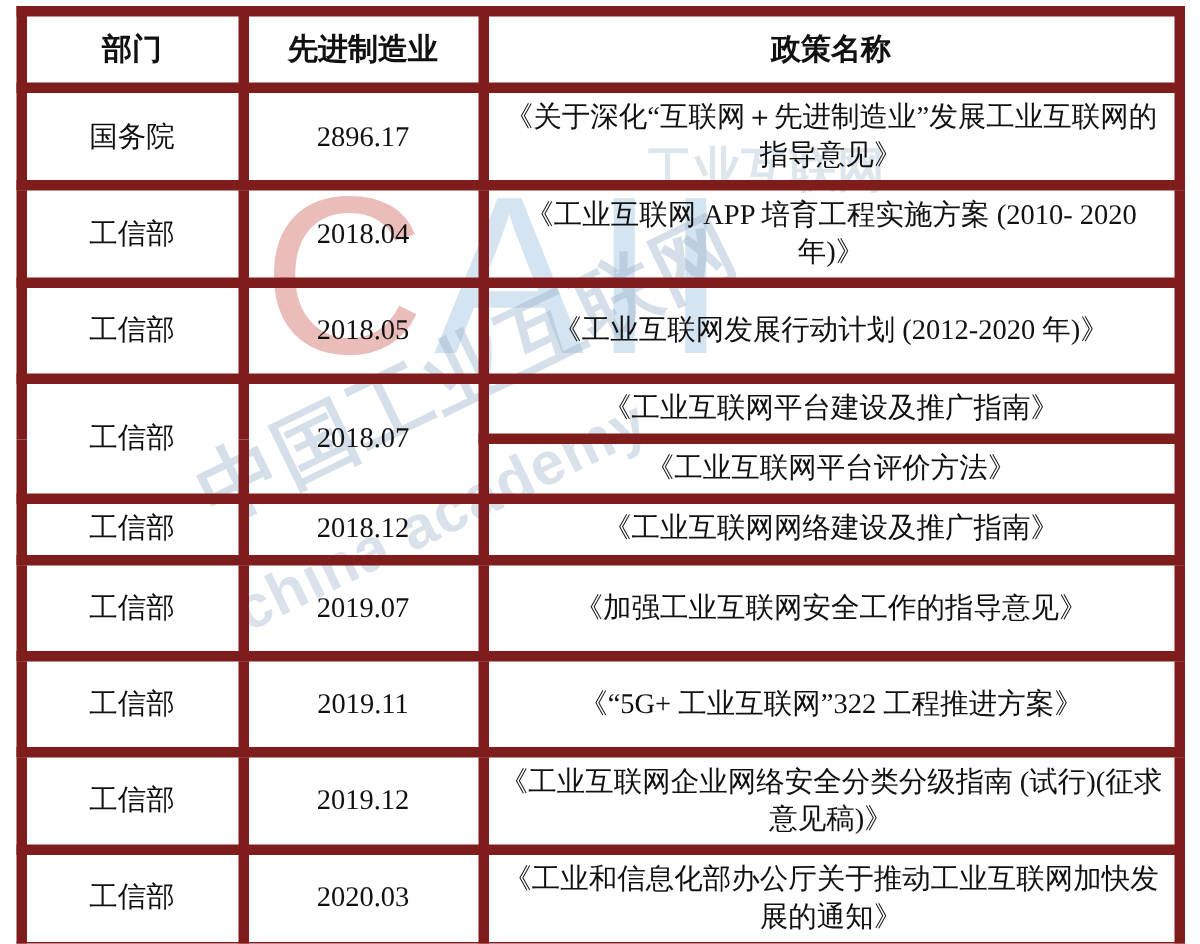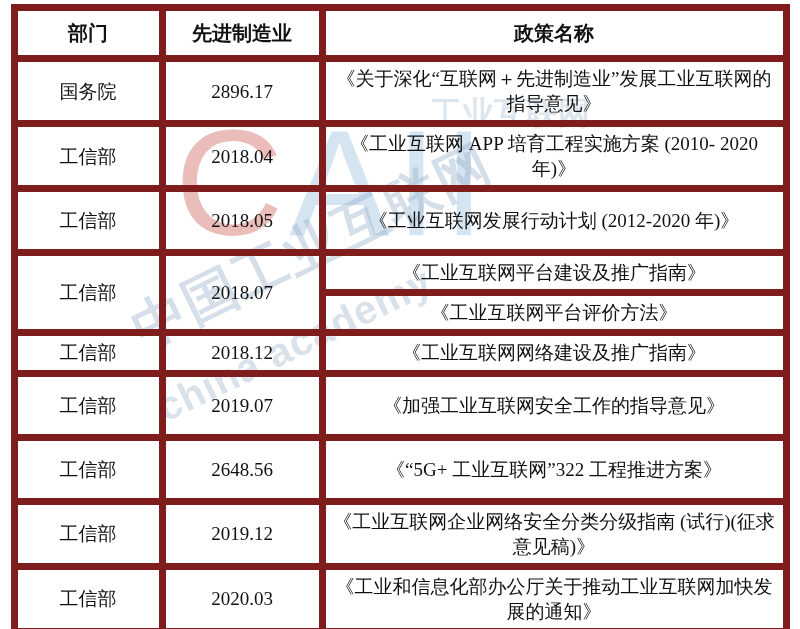--- a/index.html
+++ b/index.html
@@ -176,7 +176,7 @@
     </tr>
     <tr class="row-h-1">
       <td class="cell-dept">工信部</td>
-      <td class="cell-time">2648.56</td>
+      <td class="cell-time">2019.11</td>
       <td class="cell-name">《“5G+ 工业互联网”322 工程推进方案》</td>
     </tr>
     <tr class="row-h-1">

